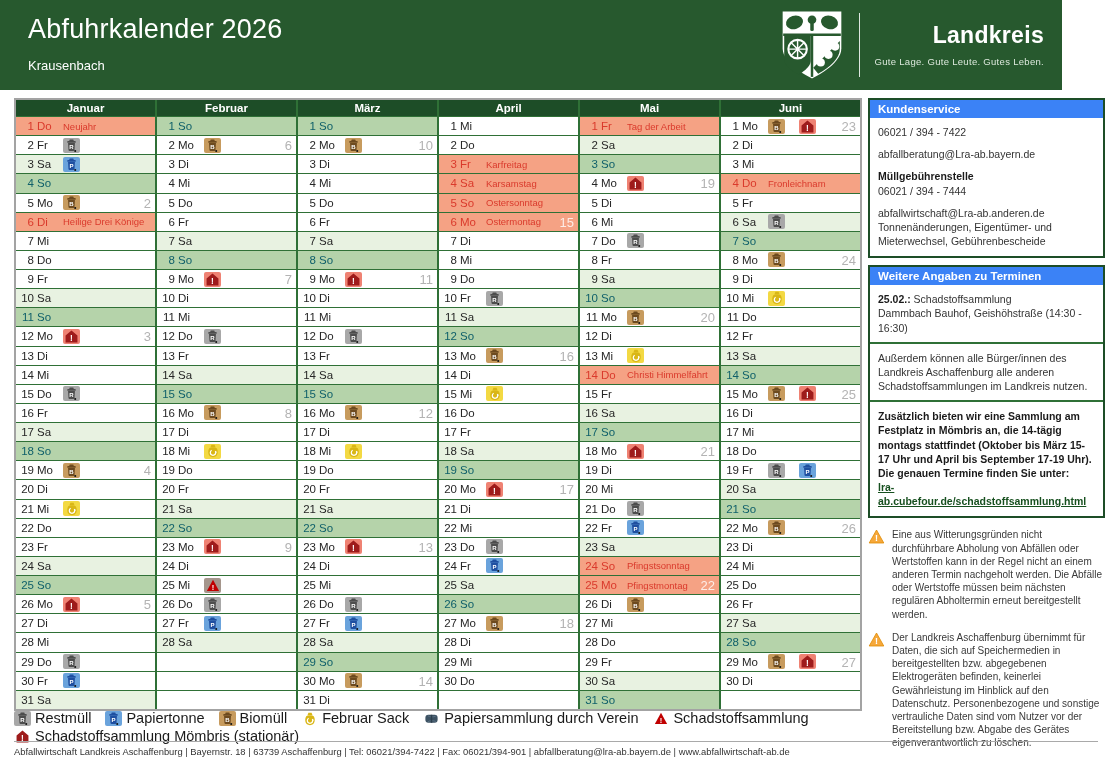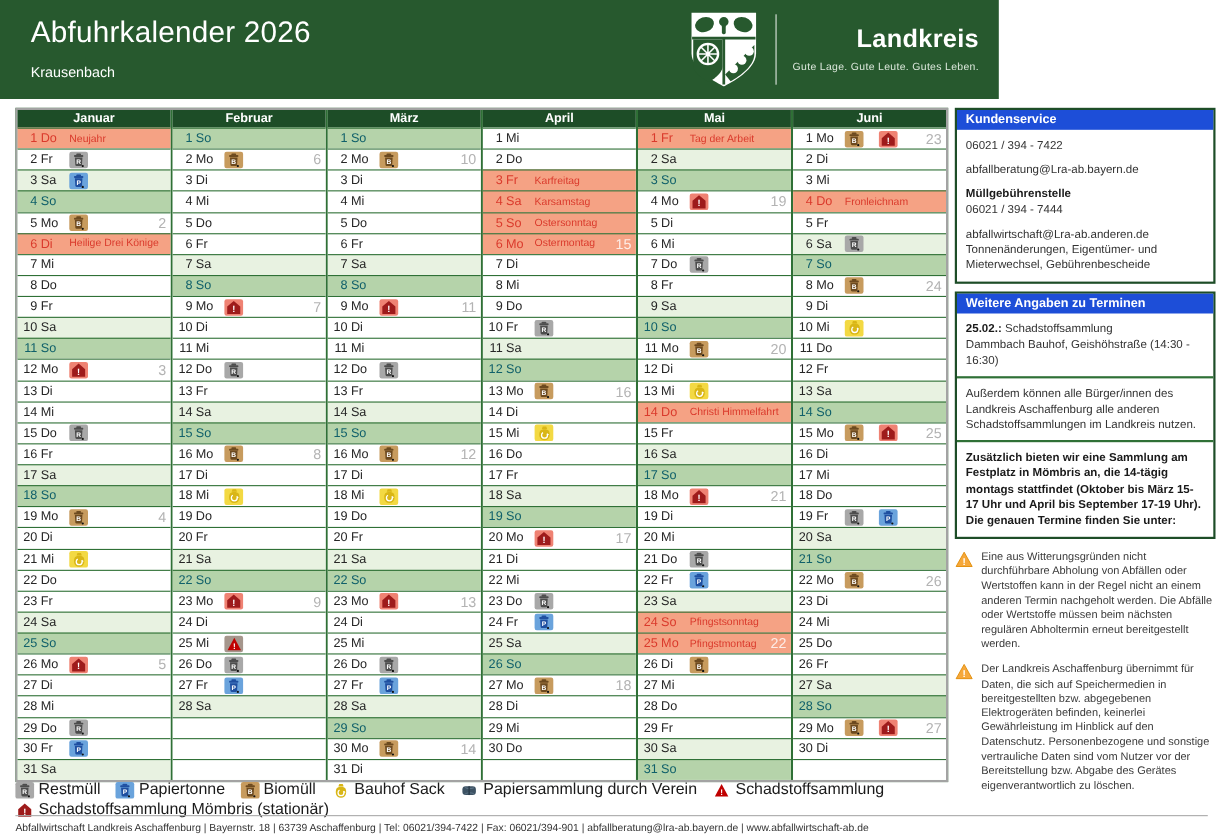--- a/index.html
+++ b/index.html
@@ -7,7 +7,7 @@
   body { position:relative; font-family:"Liberation Sans",sans-serif; background:#fff; overflow:hidden; }
 
   
-  .page-header { position:absolute; left:0; top:0; width:908px; height:90px; background:#27592e; color:#fff; }
+  .page-header { position:absolute; left:0; top:0; width:1062px; height:90px; background:#27592e; color:#fff; }
   .page-title { position:absolute; left:28px; top:14px; font-size:27px; font-weight:400; letter-spacing:.2px; }
   .page-subtitle { position:absolute; left:28px; top:58px; font-size:13px; font-weight:400; }
   .logo-group { position:absolute; right:18px; top:9px; height:72px; display:flex; align-items:center; gap:15px; }

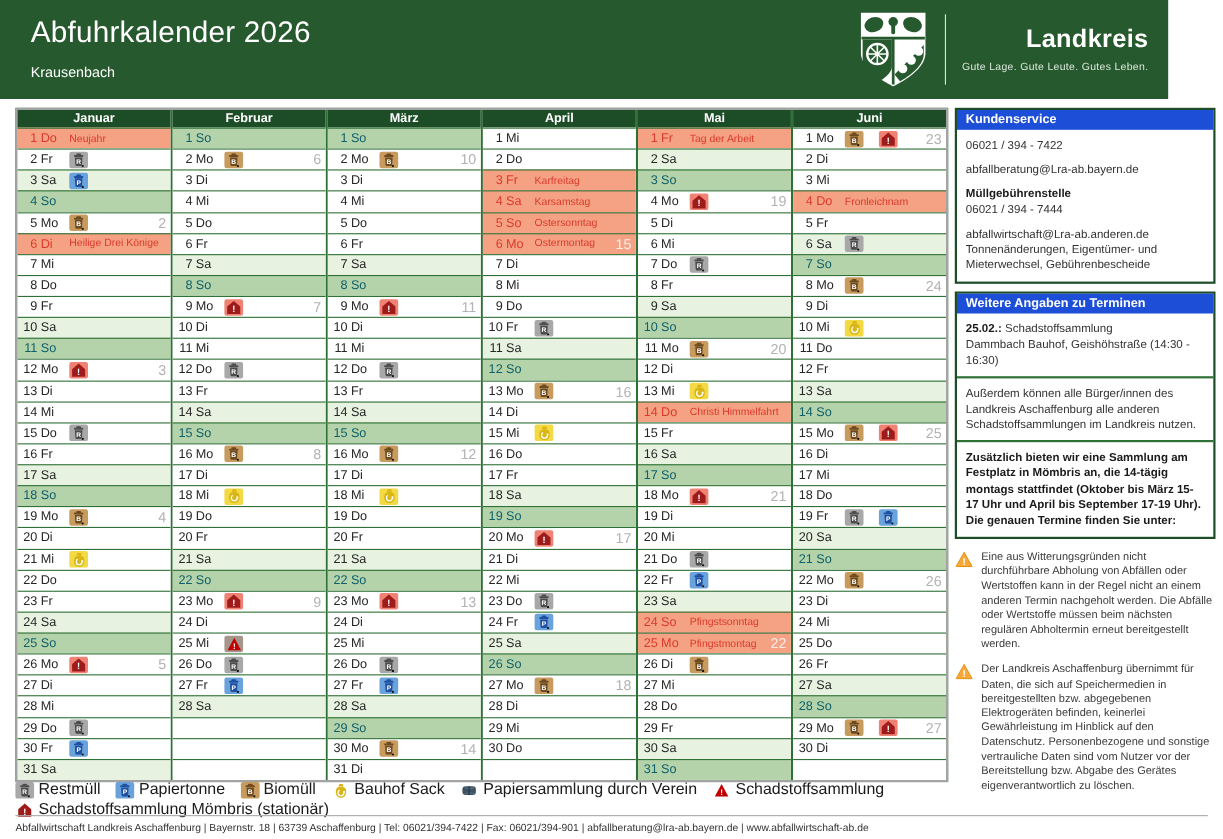--- a/index.html
+++ b/index.html
@@ -43,7 +43,7 @@
   
   .sidebar { position:absolute; left:868px; top:98px; width:237px; }
   .side-box { border:2px solid #1d4d27; margin-bottom:7px; background:#fff; }
-  .side-header { background:#1d4ed8; color:#fff; font-weight:bold; font-size:11.5px; padding:3px 8px; }
+  .side-header { background:#3b82f6; color:#fff; font-weight:bold; font-size:11.5px; padding:3px 8px; }
   .side-content { padding:7px 8px 8px 8px; font-size:10.5px; color:#333; line-height:1.35; }
   .side-bold { font-weight:bold; color:#1a1a1a; } .mt8 { margin-top:8px; }
   .side-divider { border-top:2px solid #2f7036; margin:7px -8px; }

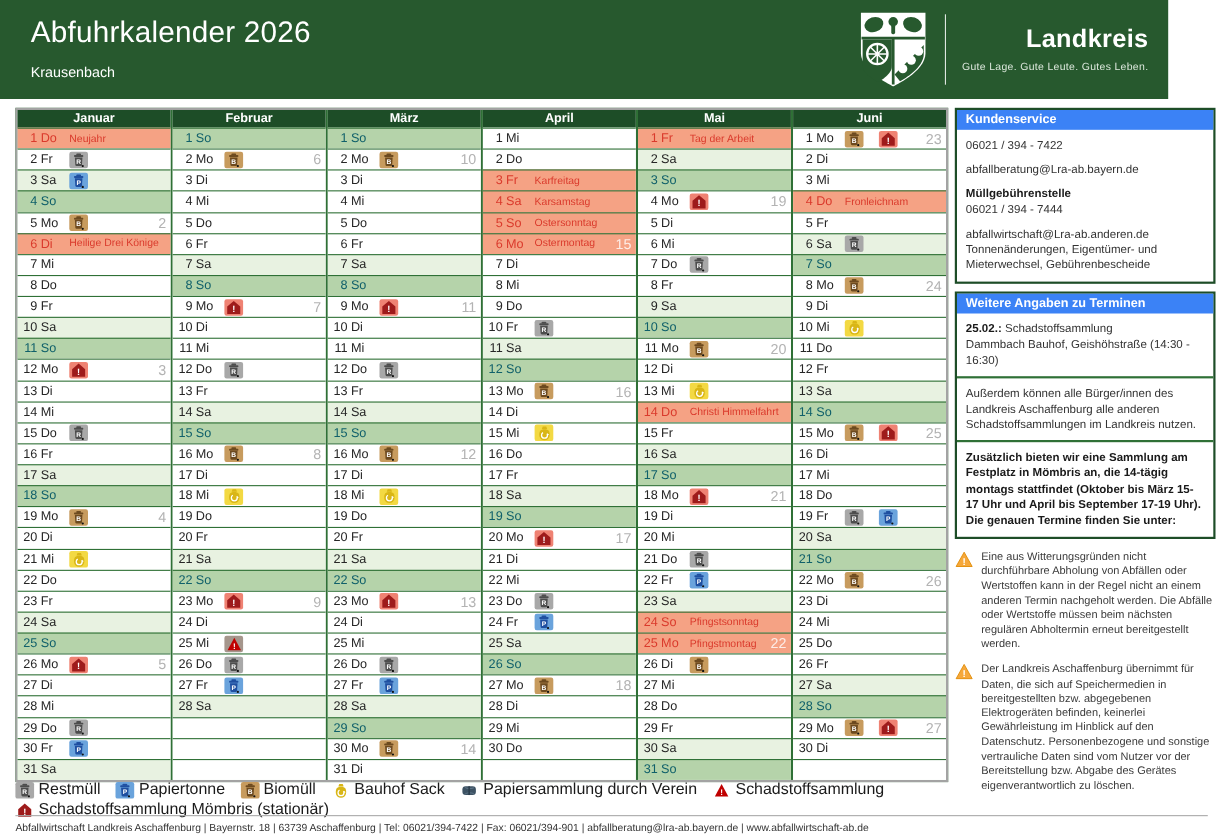--- a/index.html
+++ b/index.html
@@ -1453,6 +1453,7 @@
       <div class="side-divider"></div>
       <div class="side-bold">Zusätzlich bieten wir eine Sammlung am Festplatz in Mömbris an, die 14-tägig montags stattfindet (Oktober bis März 15-17 Uhr und April bis September 17-19 Uhr).</div>
       <div class="side-bold">Die genauen Termine finden Sie unter:</div>
+      <span class="side-link">lra-ab.cubefour.de/schadstoffsammlung.html</span>
     </div>
   </div>
 

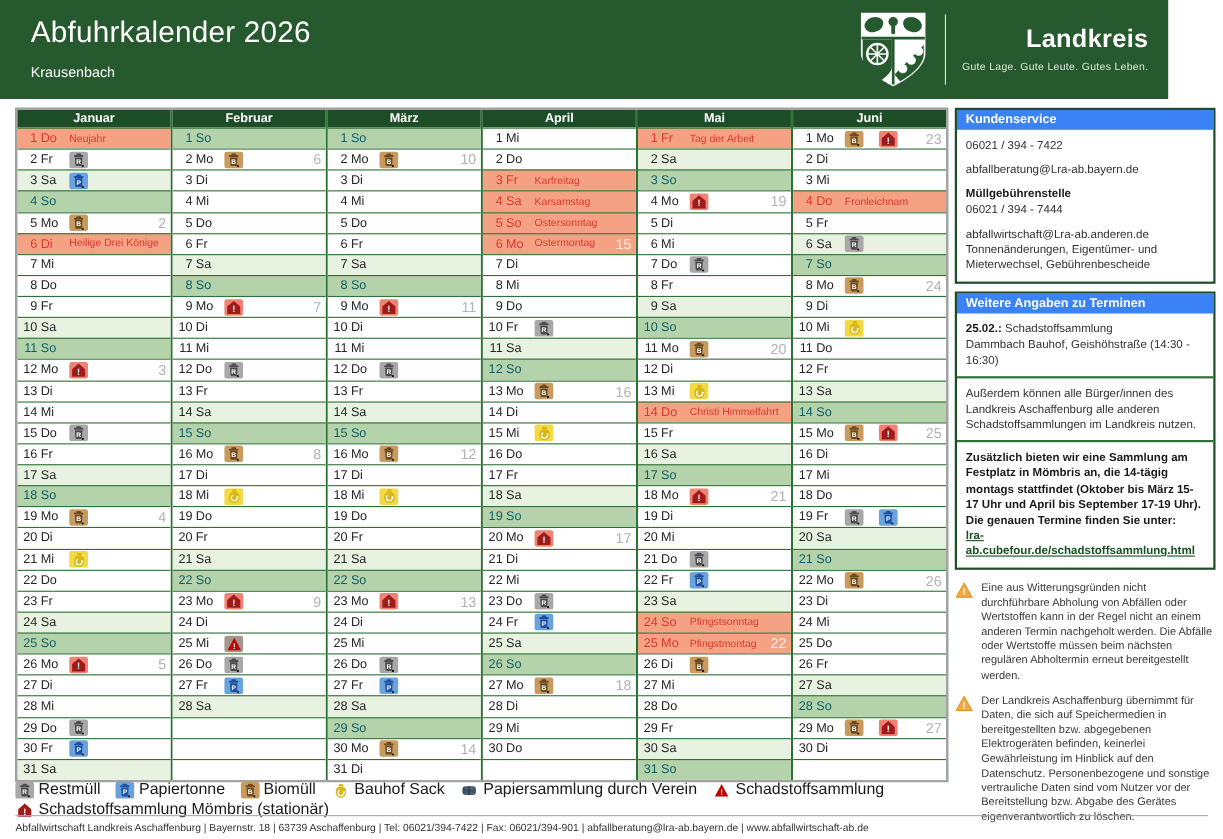--- a/index.html
+++ b/index.html
@@ -1521,7 +1521,7 @@
           <path d="M9.9 7.2 l1.3 1 l-1.8 0.6 z" fill="#fff"></path>
         </svg>
       </span>
-      <span>Bauhof Sack</span>
+      <span>Februar Sack</span>
     </span>
     <span class="legend-item">
       <span class="cal-icon icon-V">

